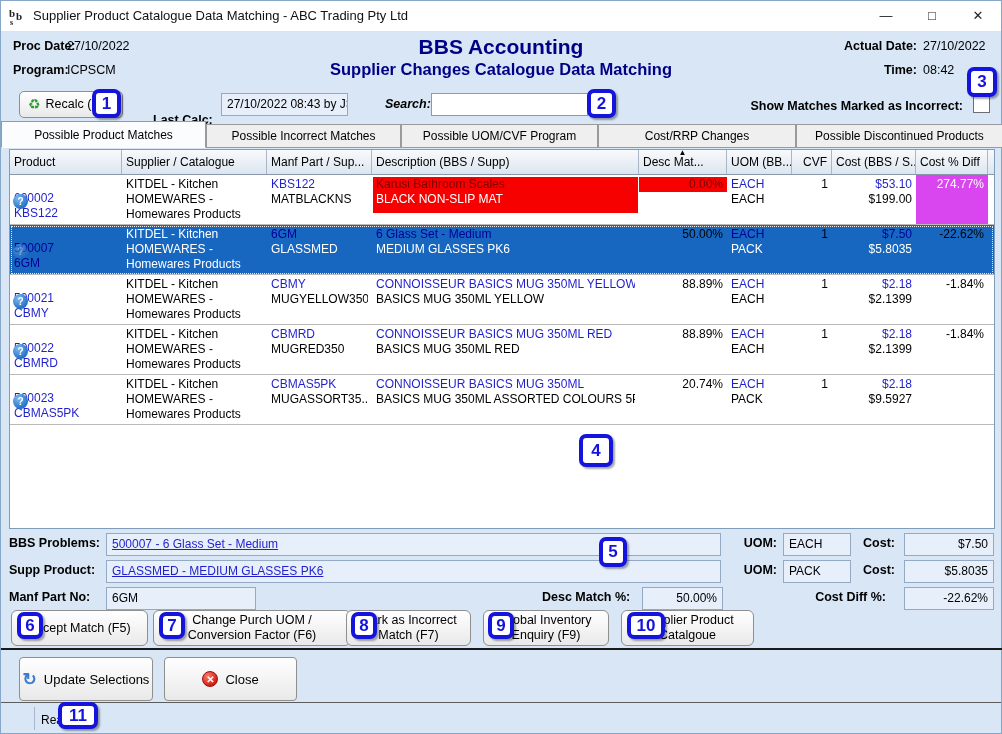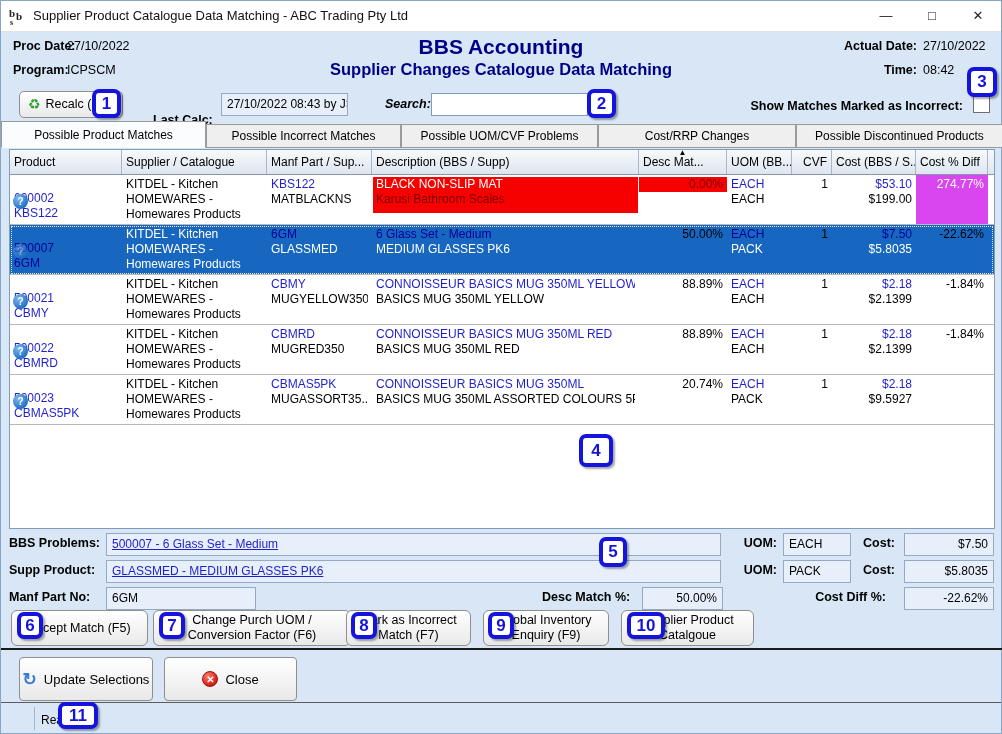--- a/index.html
+++ b/index.html
@@ -143,7 +143,7 @@
   <div class="tabs" id="tabbar">
       <div class="tab active" style="left: 0px; width: 205px;">Possible Product Matches</div>
       <div class="tab" style="left: 205px; width: 195px;">Possible Incorrect Matches</div>
-      <div class="tab" style="left: 400px; width: 197px;">Possible UOM/CVF Problems</div>
+      <div class="tab" style="left: 400px; width: 197px;">Possible UOM/CVF Program</div>
       <div class="tab" style="left: 597px; width: 198px;">Cost/RRP Changes</div>
       <div class="tab" style="left: 795px; width: 207px;">Possible Discontinued Products</div>
     </div>

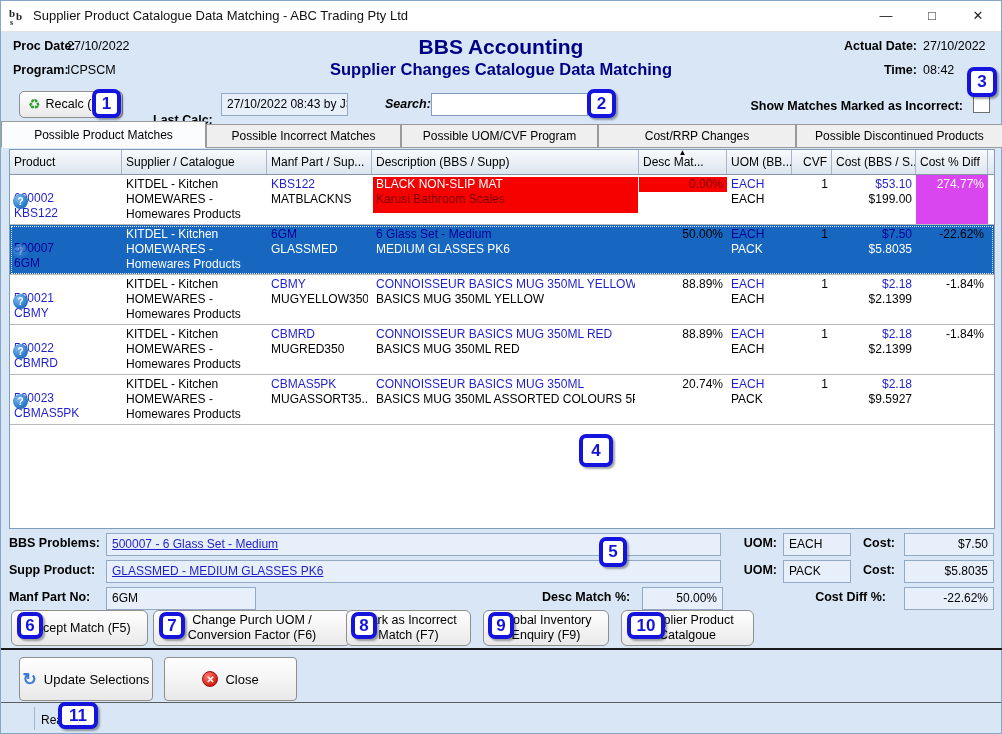--- a/index.html
+++ b/index.html
@@ -193,8 +193,8 @@
           </div>
           <div class="cell desc-alert">
             <span class="lnwrap" style="display: block;">
+              <span class="ln l1">Karusi Bathroom Scales</span>
               <span class="ln l2">BLACK NON-SLIP MAT</span>
-              <span class="ln l1">Karusi Bathroom Scales</span>
             </span>
           </div>
           <div class="cell right">

